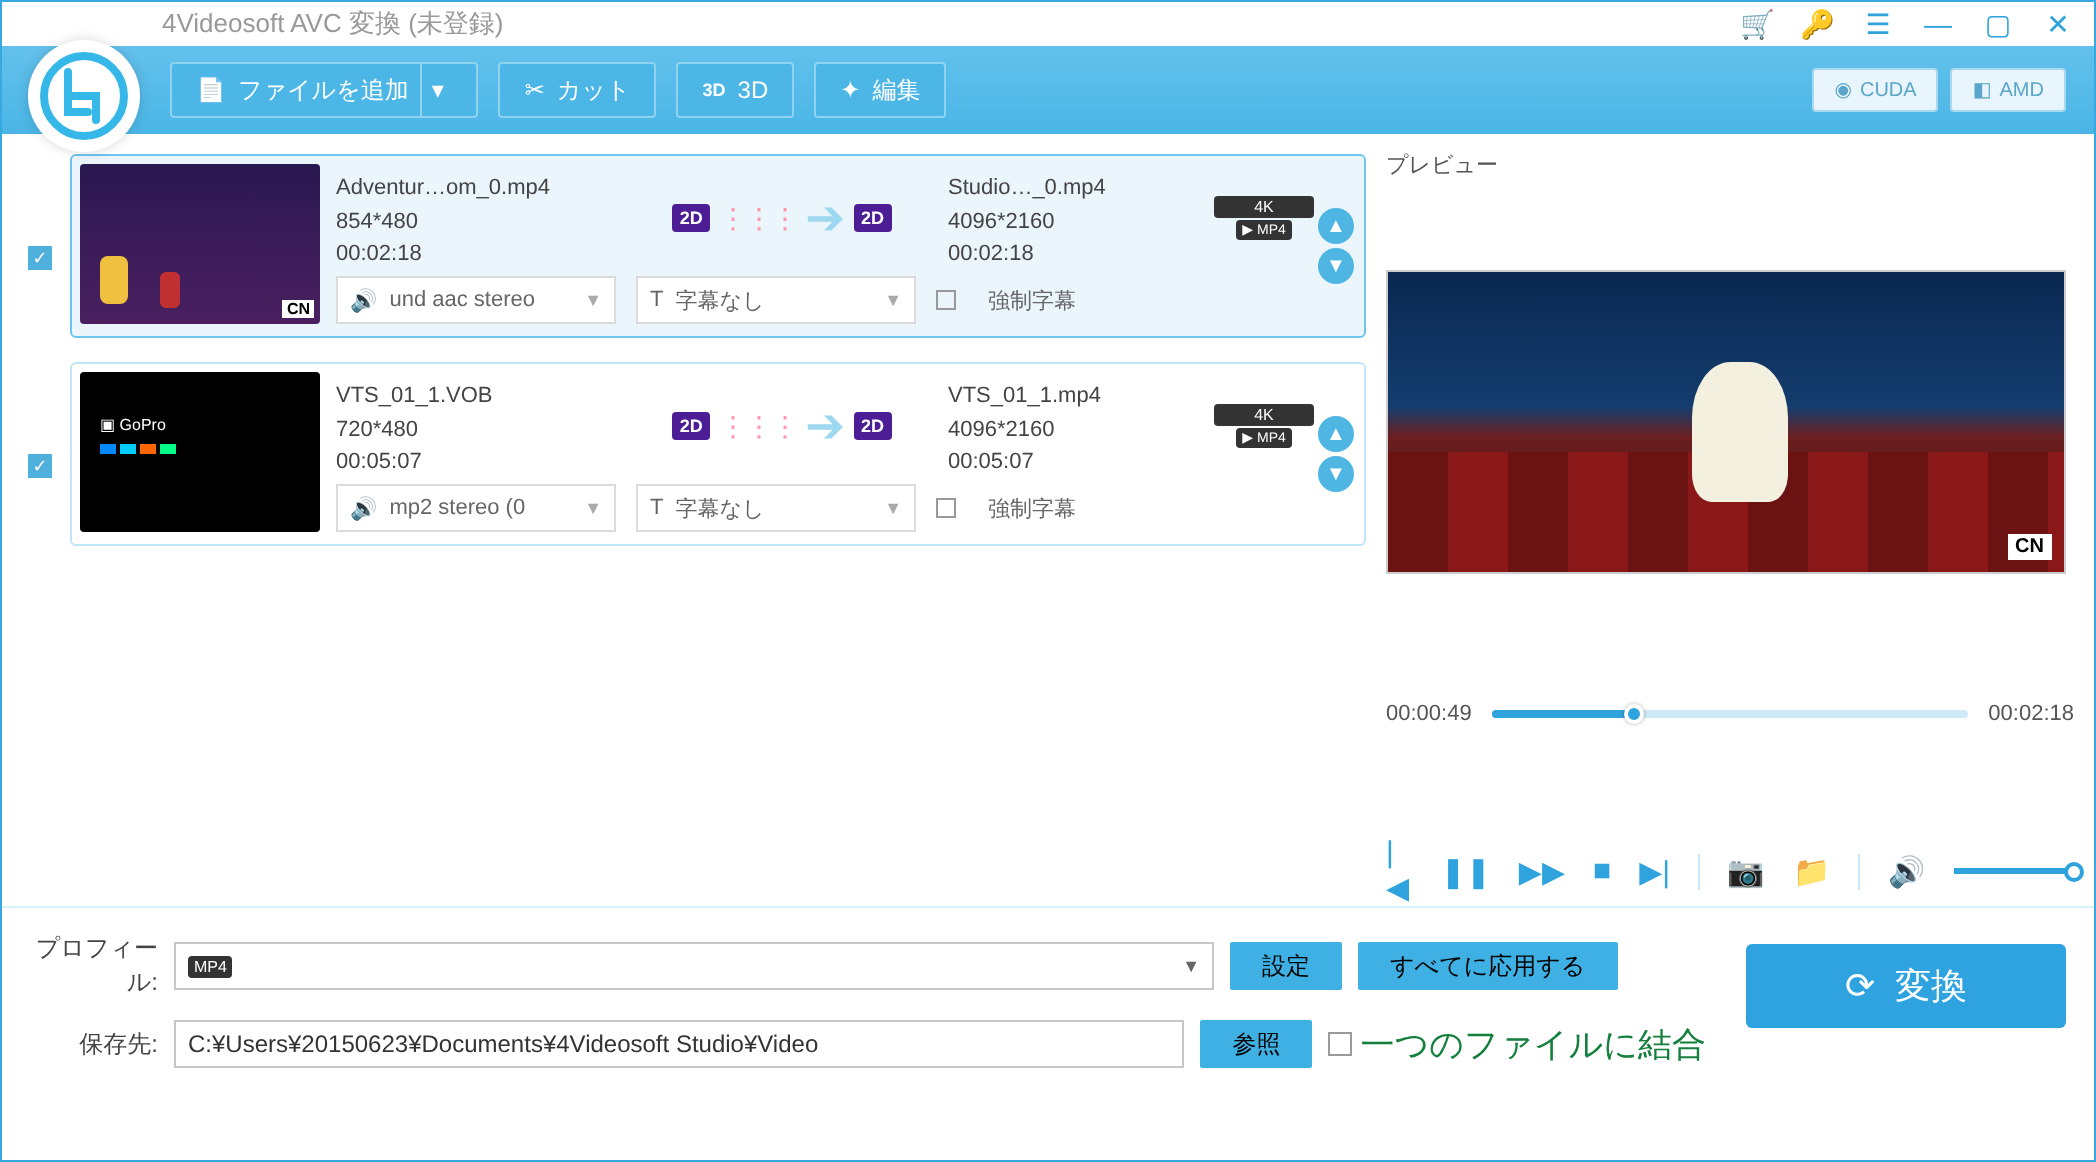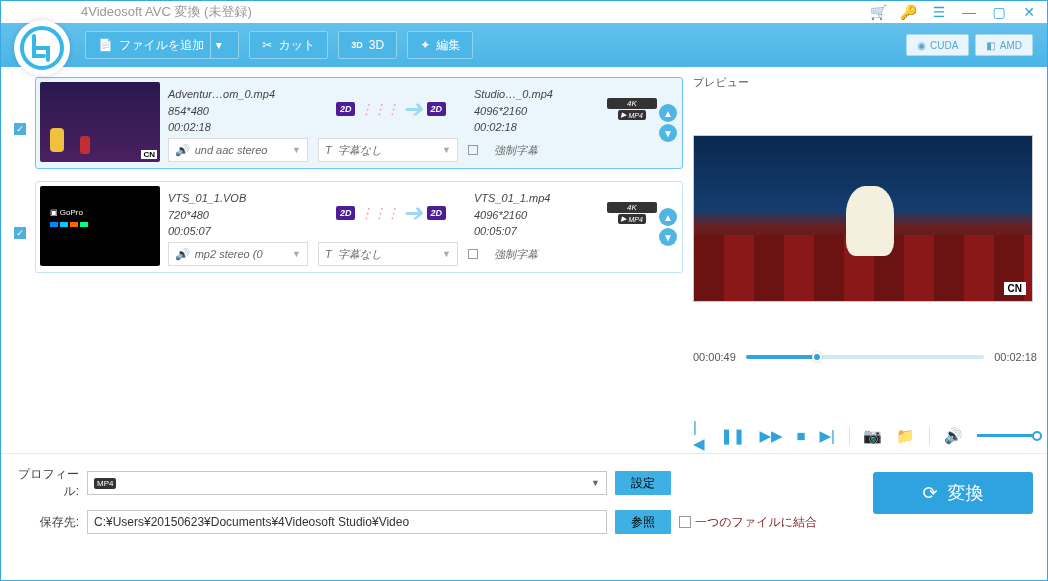--- a/index.html
+++ b/index.html
@@ -23,7 +23,7 @@
 .chk { width: 12px; height: 12px; border: 1px solid #4fb0de; background: #4fb0de; color: #fff; font-size: 9px; display:flex; align-items:center; justify-content:center;}
 .thumb { width: 120px; height: 80px; background: #1a1a3a; border-radius: 2px; flex-shrink: 0; position: relative; overflow: hidden; }
 .thumb .cnbadge { position:absolute; bottom:3px; right:3px; background:#fff; color:#000; font-size:8px; padding:0 2px; font-weight:bold;}
-.info-col { flex: 1; display: flex; flex-direction: column; font-style: italic; }
+.info-col { flex: 1; display: flex; flex-direction: column; }
 .info-top { display: flex; height: 54px; }
 .src-info, .dst-info { width: 140px; font-size: 11px; color: #444; line-height: 1.5; padding-top: 4px; }
 .arrow-col { flex: 1; display: flex; align-items: center; justify-content: center; gap: 4px; }

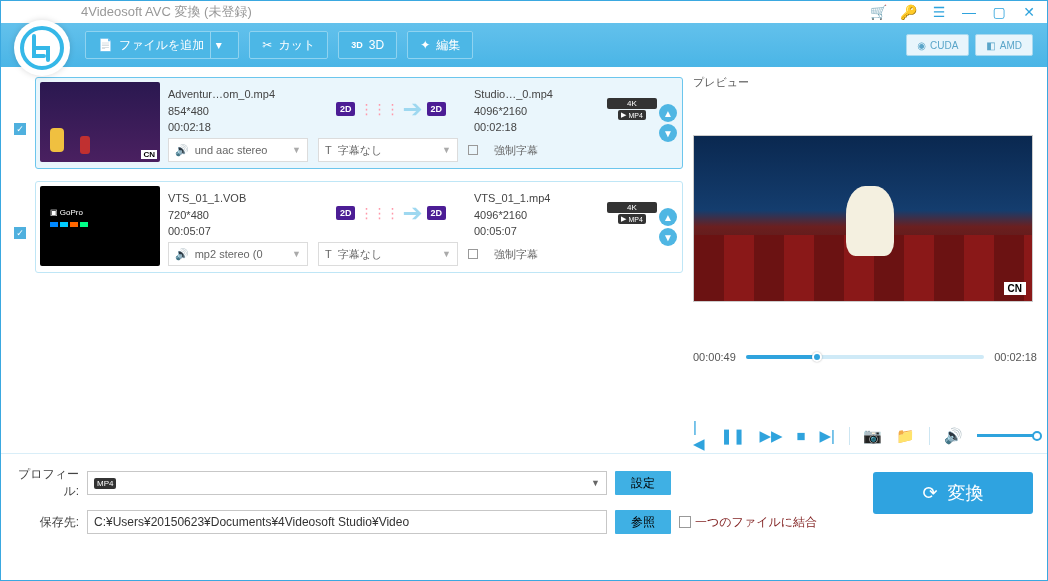--- a/index.html
+++ b/index.html
@@ -46,7 +46,7 @@
 .prev-video .ground{position:absolute;bottom:0;left:0;right:0;height:40%;background:repeating-linear-gradient(90deg,#6b1212 0 30px,#8a1818 30px 60px);}
 .prev-video .char{position:absolute;left:45%;top:30%;width:48px;height:70px;background:#f4f0e0;border-radius:40% 40% 20% 20%;}
 .prev-video .cn{position:absolute;bottom:6px;right:6px;background:#fff;color:#000;font-size:10px;font-weight:bold;padding:1px 4px;}
-.timeline { display:flex; align-items:center; gap:10px; margin-top:8px; font-size:11px; color:#555;text-align:center;}
+.timeline { display:flex; align-items:center; gap:10px; margin-top:23px; font-size:11px; color:#555;text-align:center;}
 .track { flex:1; height:4px; background:#cfeaf7; position:relative; border-radius:2px;}
 .track .prog{ position:absolute; left:0; top:0; bottom:0; width:30%; background:#2fa3dd; border-radius:2px;}
 .track .knob{ position:absolute; left:30%; top:50%; transform:translate(-50%,-50%); width:10px; height:10px; border-radius:50%; background:#2fa3dd; border:2px solid #fff; box-shadow:0 0 2px rgba(0,0,0,.3);}

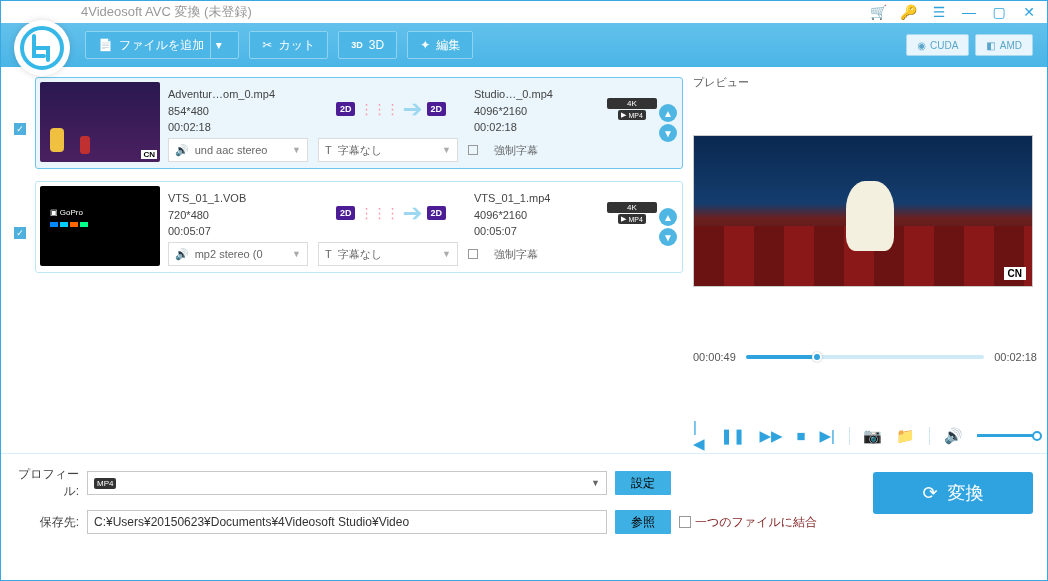--- a/index.html
+++ b/index.html
@@ -285,6 +285,7 @@
         <span class="dd">▼</span>
       </div>
       <button class="blue-btn">設定</button>
+      <button class="blue-btn">すべてに応用する</button>
     </div>
     <div class="row">
       <div class="lbl">保存先:</div>

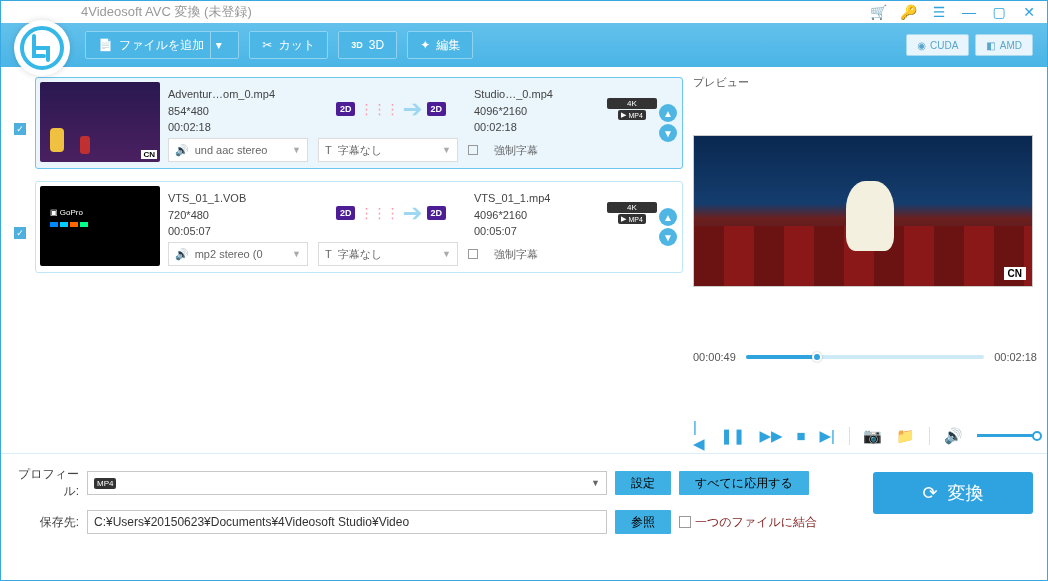--- a/index.html
+++ b/index.html
@@ -62,7 +62,7 @@
 .big-combo .dd{margin-left:auto; color:#666; font-size:9px;}
 .textbox { flex:1; max-width:520px; height:24px; border:1px solid #c7c7c7; padding:0 6px; font-size:12px; color:#333;}
 .blue-btn { height:24px; padding:0 16px; background:#3fb0e4; color:#000000; border:none; font-size:12px; cursor:pointer; border-radius:1px;}
-.merge-chk { display:flex; align-items:center; gap:4px; font-size:12px; color:#7f1d1d;}
+.merge-chk { display:flex; align-items:center; gap:4px; font-size:17px; color:#15803d;}
 .merge-chk .box{width:12px;height:12px;border:1px solid #999;}
 .convert-btn { width:160px; height:42px; background:#2fa3e0; color:#fff; font-size:18px; border:none; border-radius:3px; display:flex; align-items:center; justify-content:center; gap:10px; cursor:pointer; margin-top:6px;}
 .ic-cut::before{content:"✂";}

